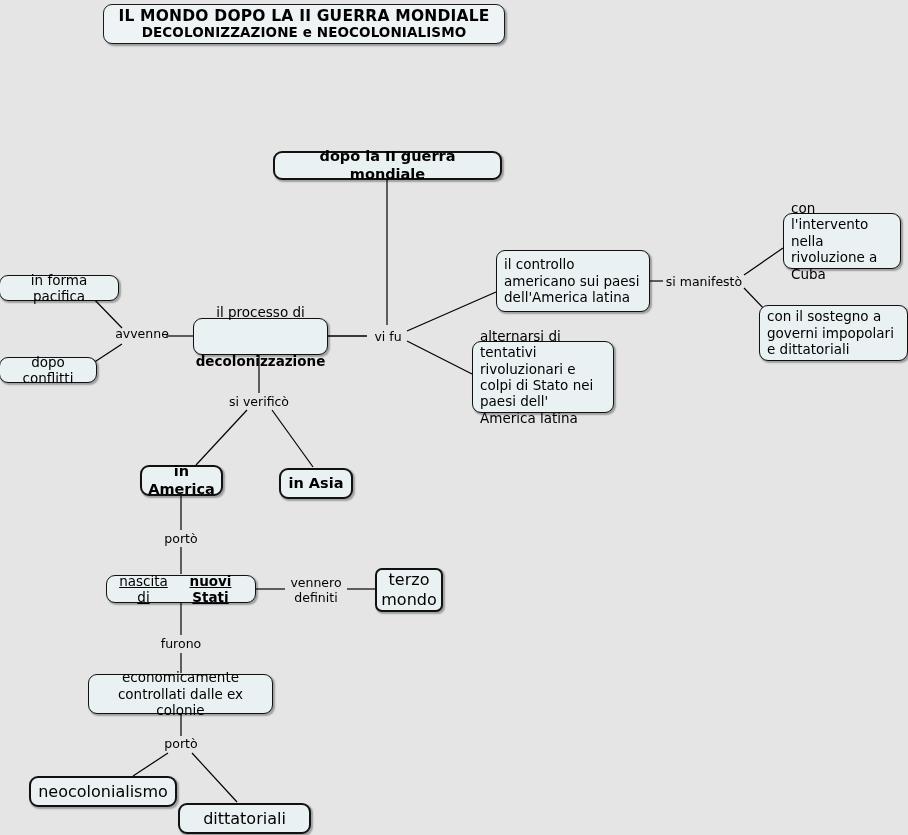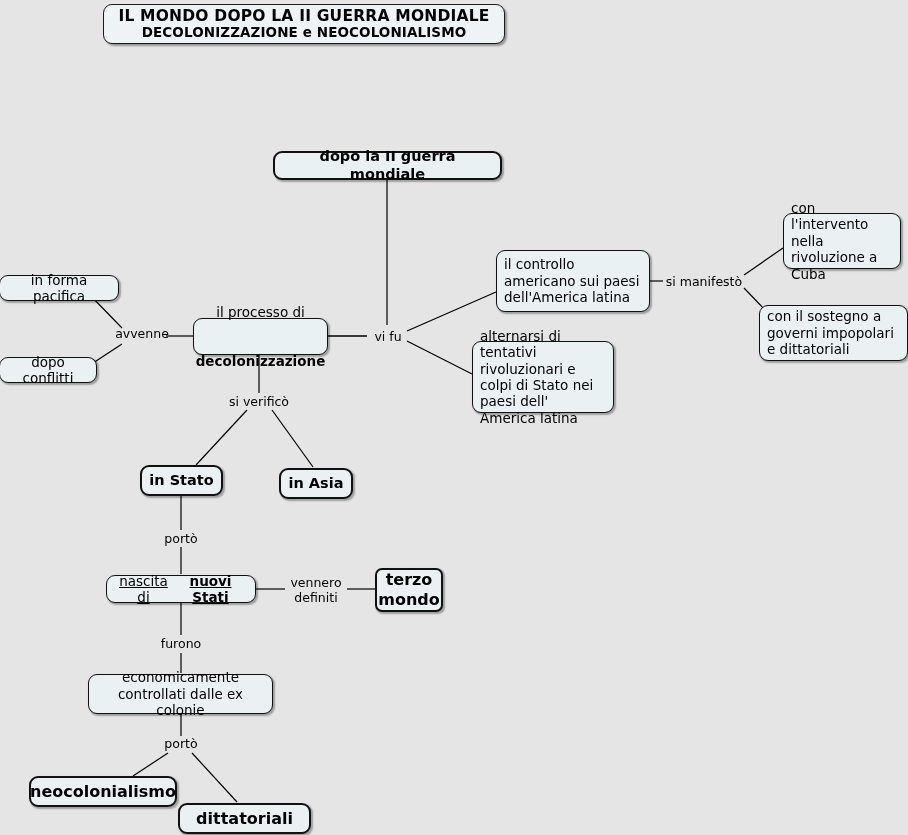--- a/index.html
+++ b/index.html
@@ -185,7 +185,7 @@
 
   <div class="node left-align" style="left:783px; top:213px; width:118px; height:56px;">con l'intervento nella rivoluzione a Cuba</div>
 
-  <div class="node bold" style="left:140px; top:465px; width:83px; height:31px;">in Stato</div>
+  <div class="node bold" style="left:140px; top:465px; width:83px; height:31px;">in America</div>
 
   <div class="node bold" style="left:279px; top:468px; width:74px; height:31px;">in Asia</div>
 

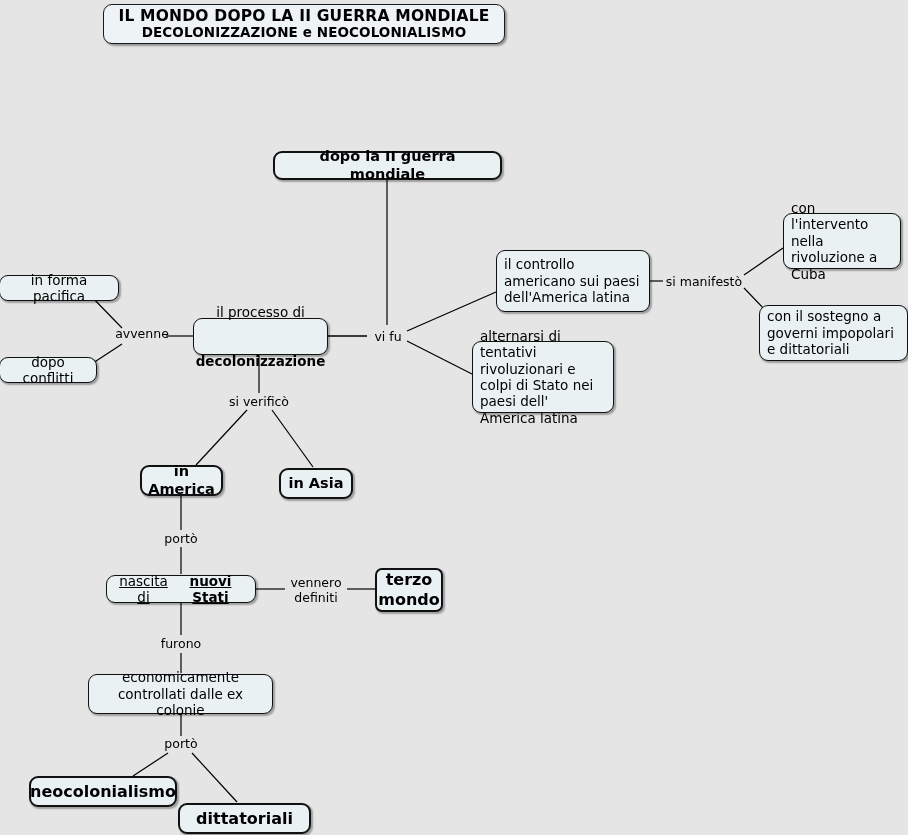--- a/index.html
+++ b/index.html
@@ -79,7 +79,7 @@
     font-size: 14.5px;
   }
   .node.bigbold {
-    font-weight: bold;
+    font-weight: normal;
     border-width: 2px;
     font-size: 16px;
   }

